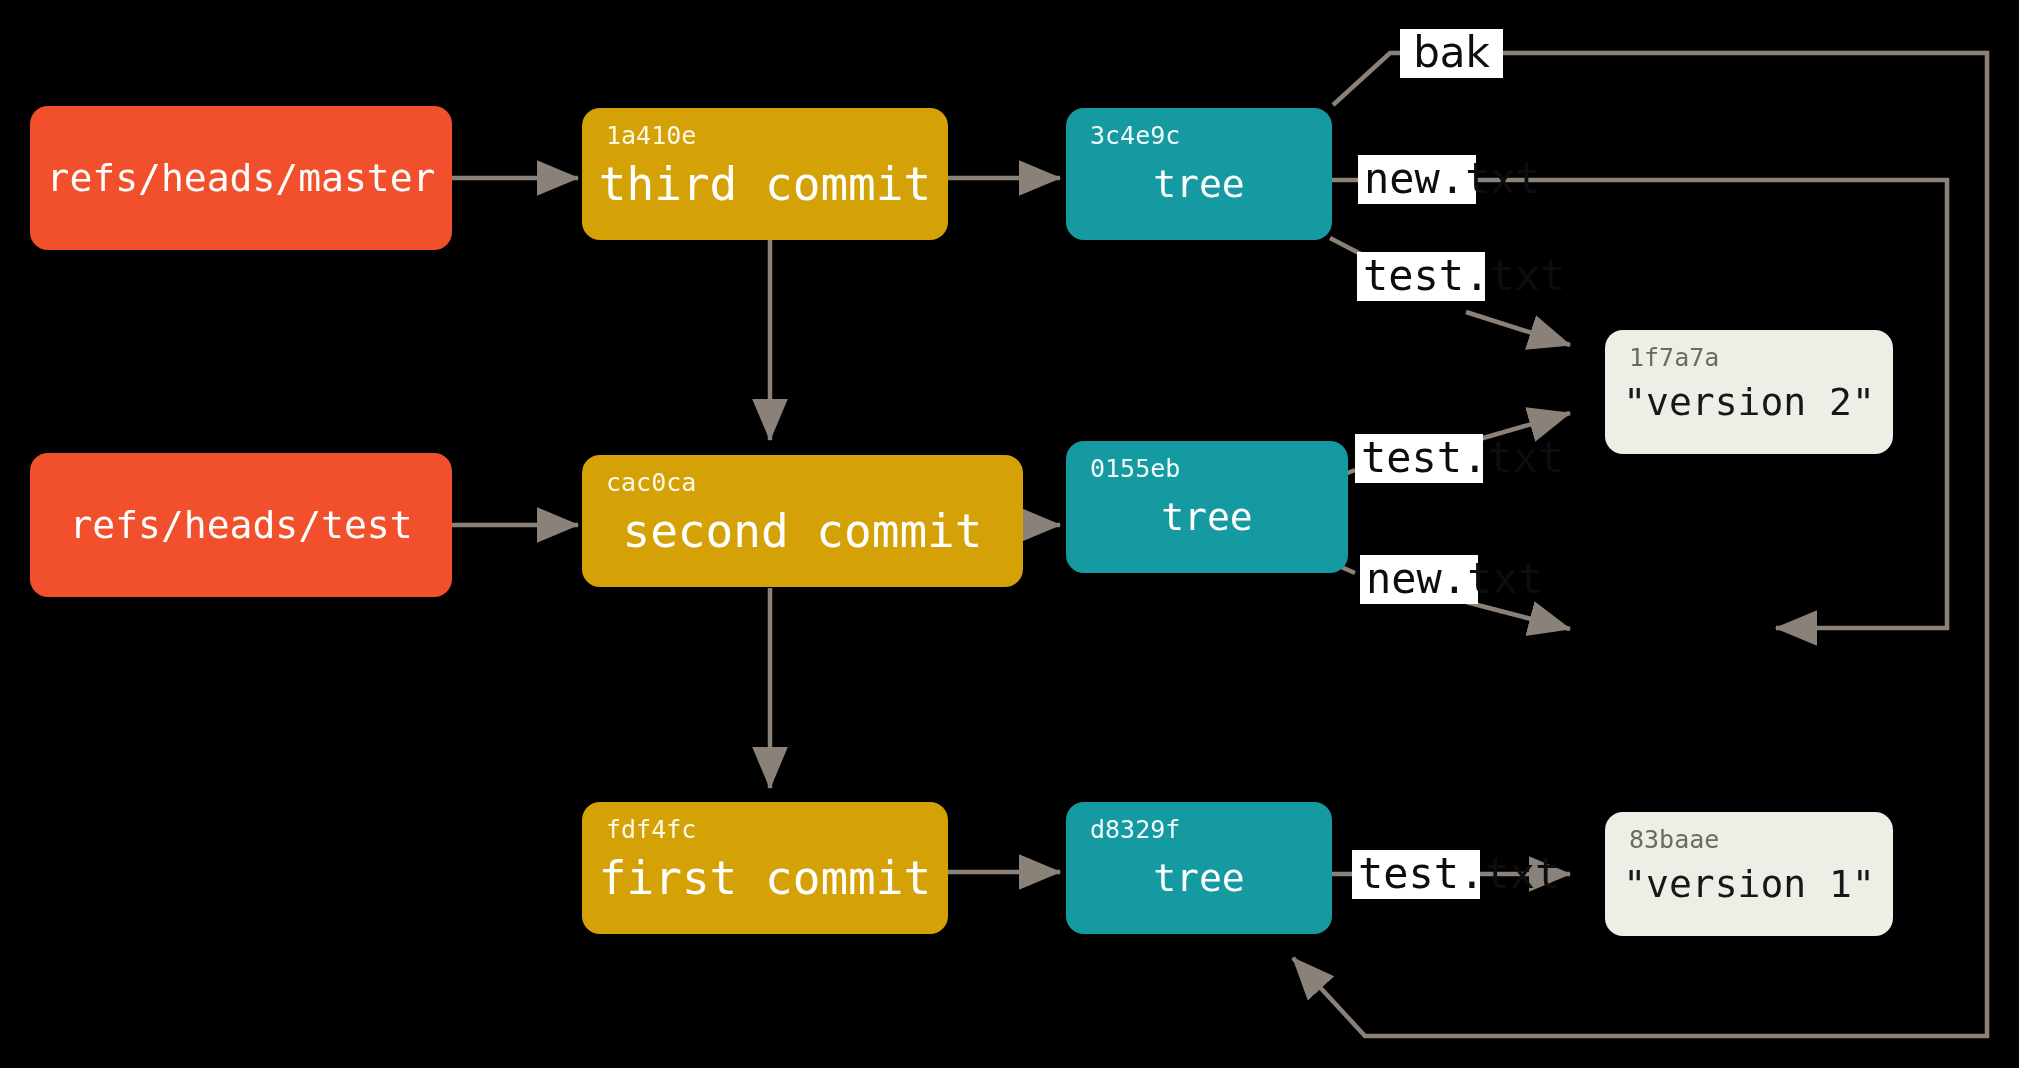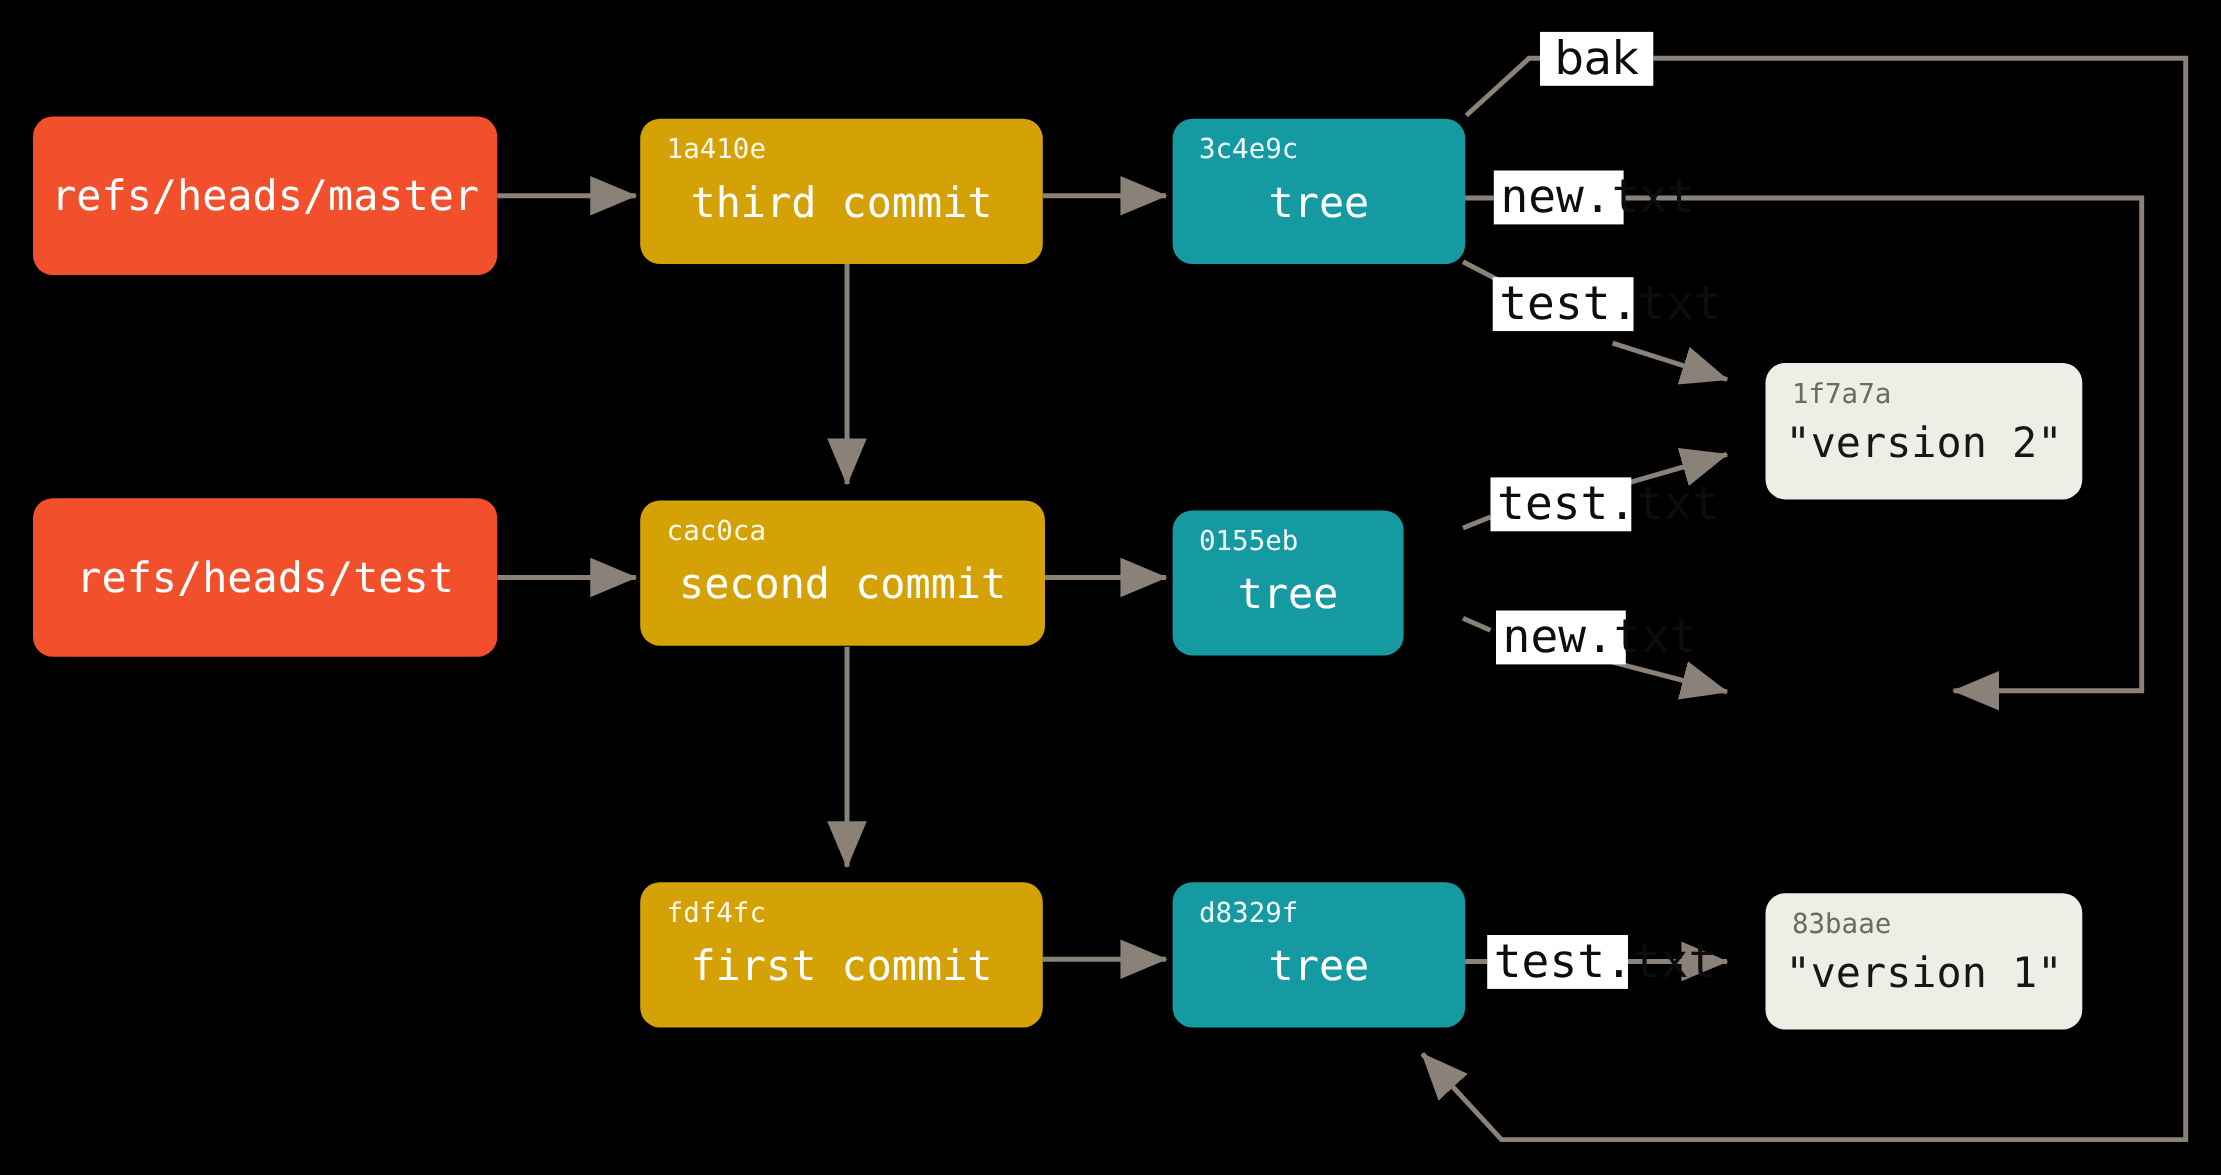--- a/index.html
+++ b/index.html
@@ -67,7 +67,7 @@
   }
   .node.commit .label {
     color: #ffffff;
-    font-size: 38px;
+    font-size: 46px;
     line-height: 44px;
   }
   

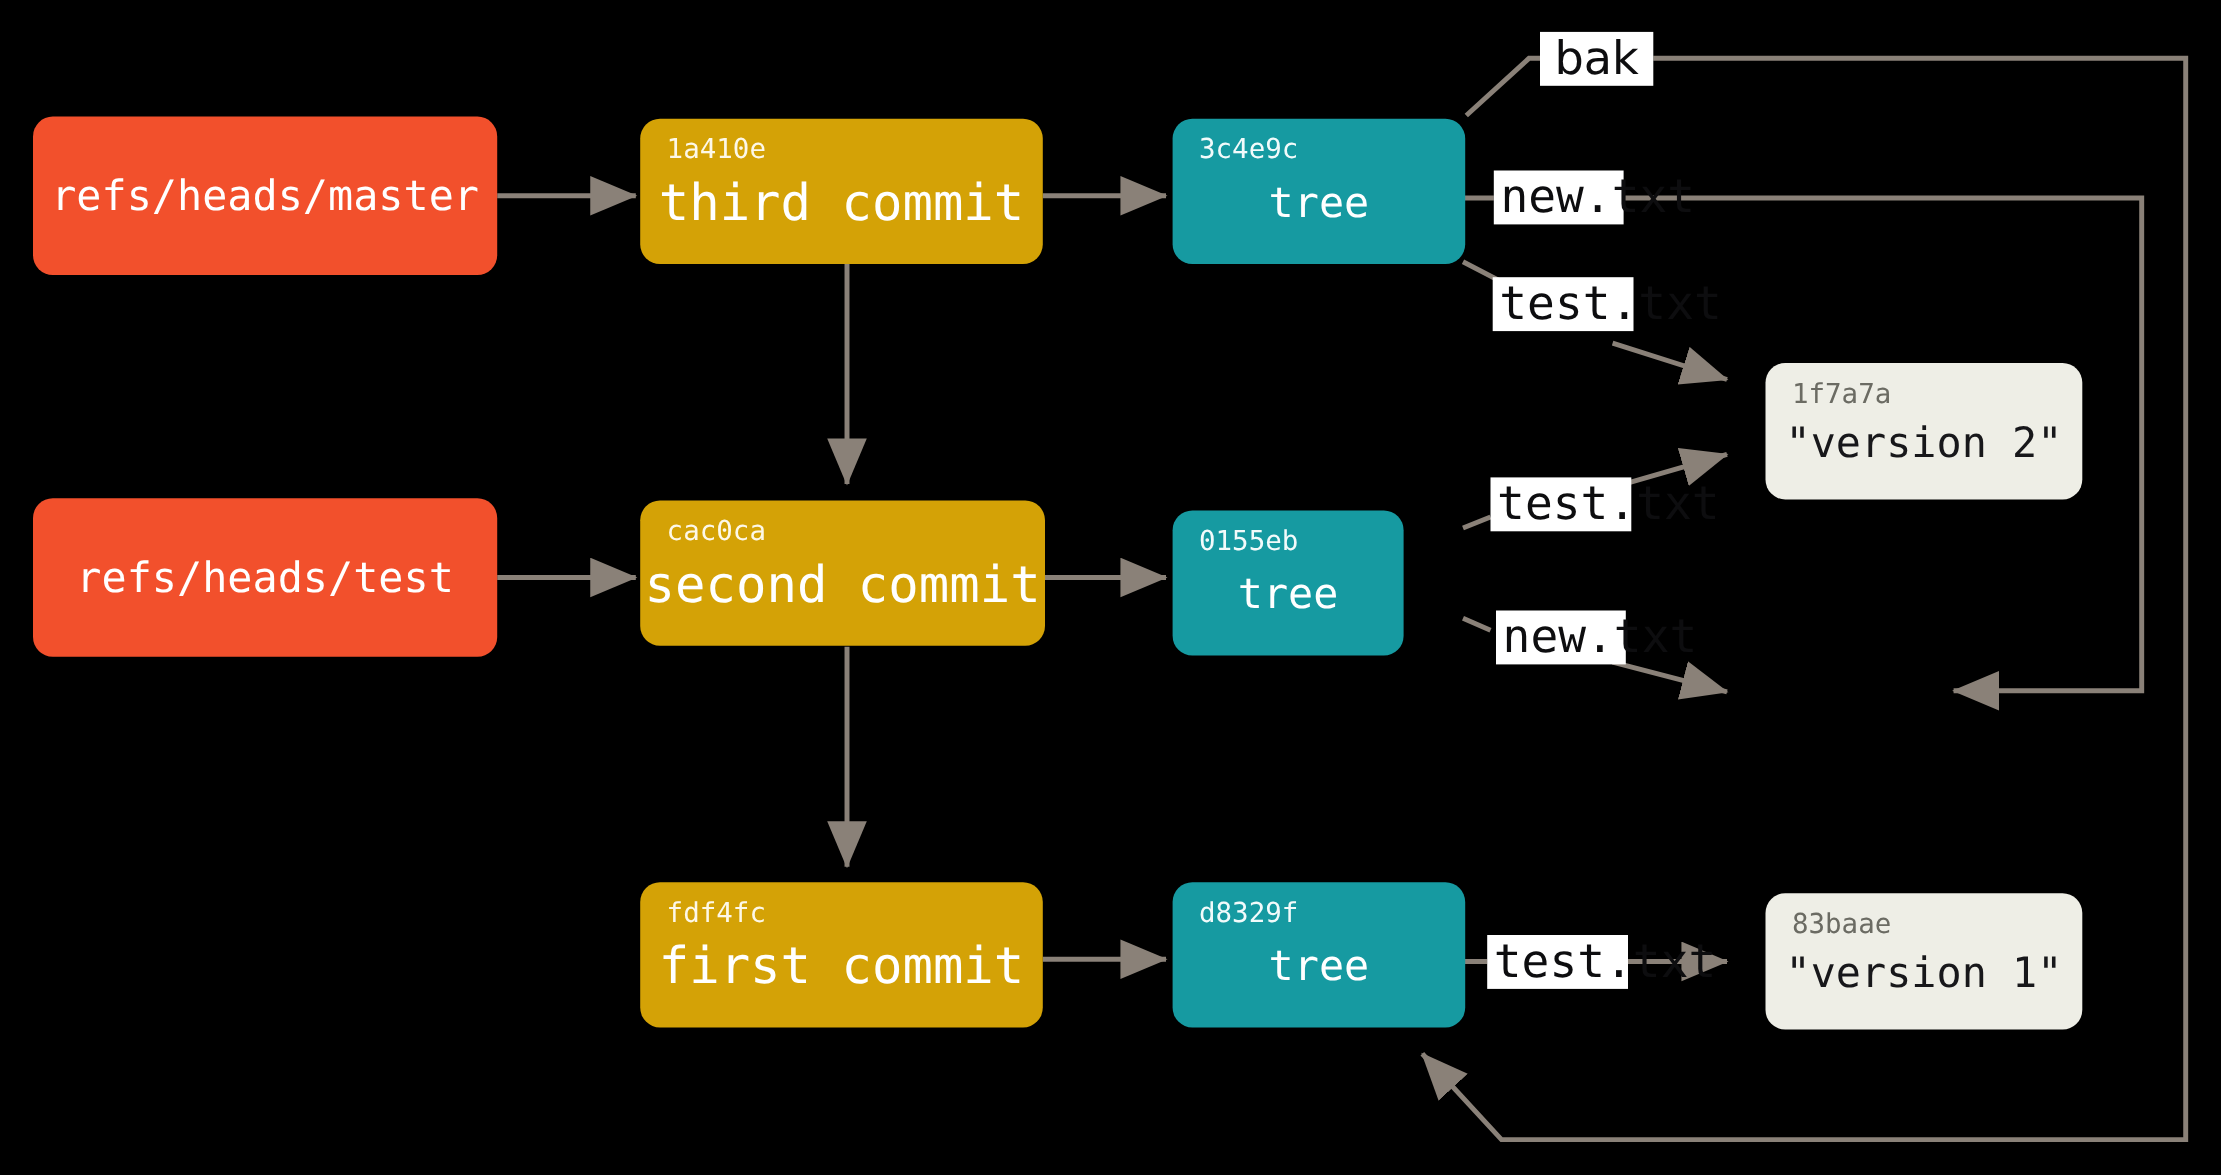--- a/index.html
+++ b/index.html
@@ -165,7 +165,7 @@
     <div class="label" style="top:54px;">third commit</div>
   </div>
 
-  <div class="node commit" style="left:582px; top:455px; width:368px; height:132px;">
+  <div class="node commit" style="left:582px; top:455px; width:441px; height:132px;">
     <div class="hash">cac0ca</div>
     <div class="label" style="top:54px;">second commit</div>
   </div>

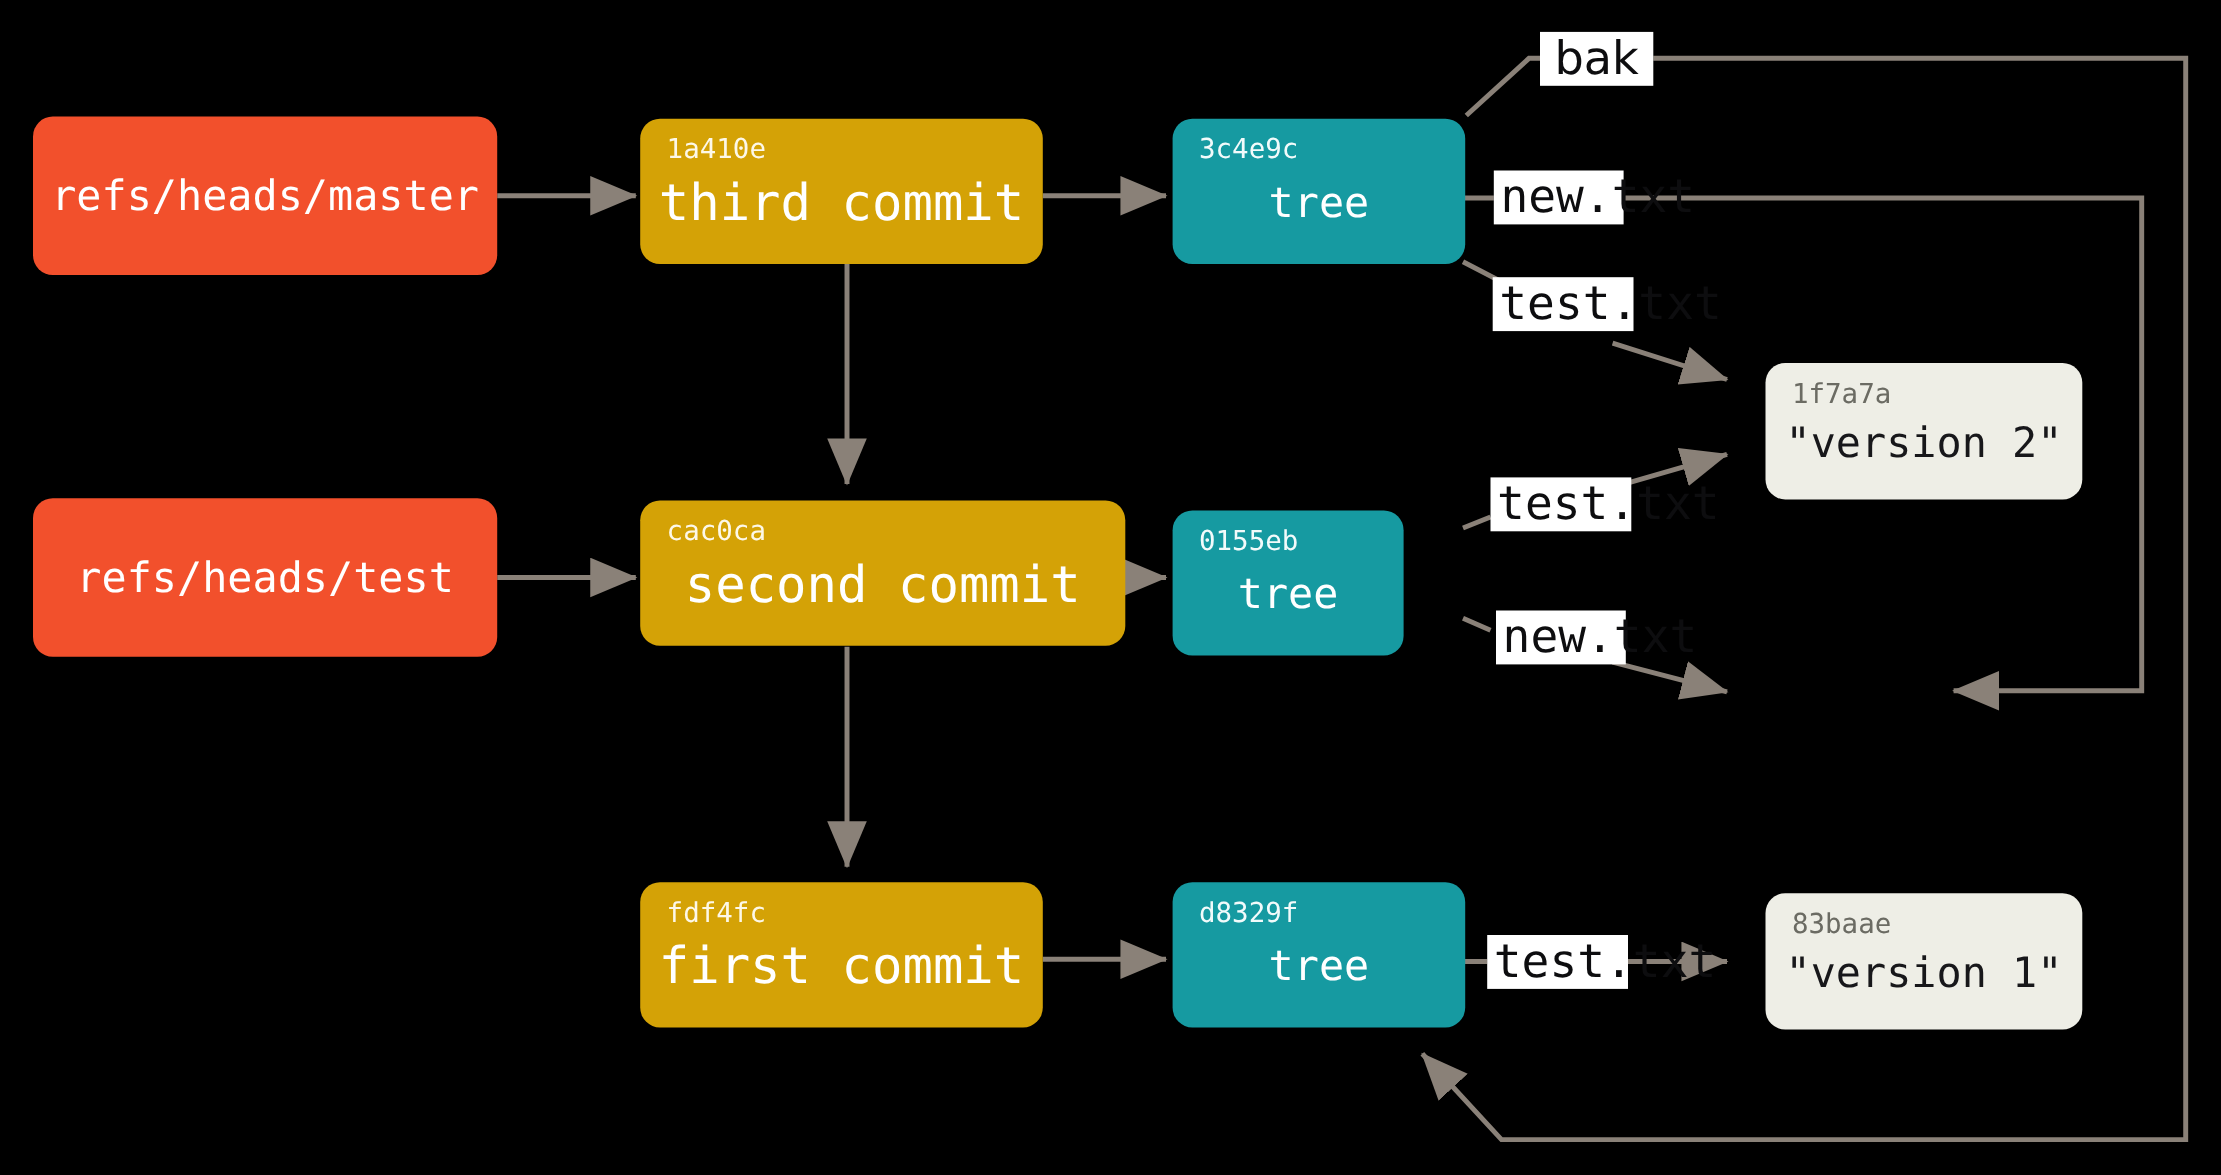--- a/index.html
+++ b/index.html
@@ -180,7 +180,7 @@
     <div class="label" style="top:54px;">tree</div>
   </div>
 
-  <div class="node tree" style="left:1066px; top:464px; width:210px; height:132px;">
+  <div class="node tree" style="left:1066px; top:441px; width:282px; height:132px;">
     <div class="hash">0155eb</div>
     <div class="label" style="top:54px;">tree</div>
   </div>

